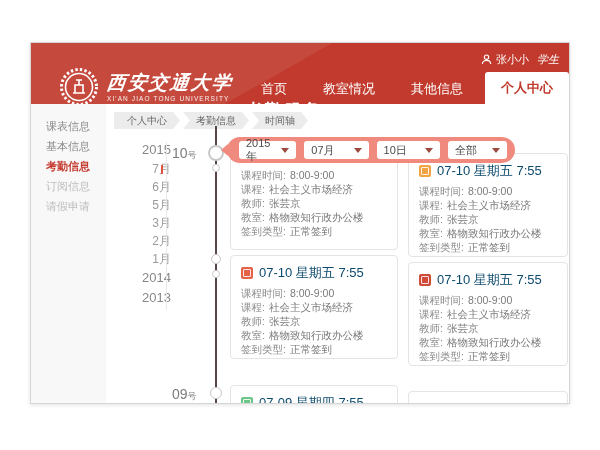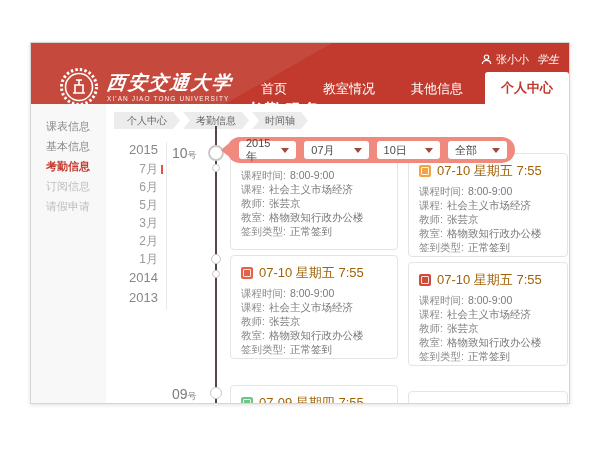--- a/index.html
+++ b/index.html
@@ -53,7 +53,7 @@
   .crumb:first-child { clip-path:polygon(0 0, calc(100% - 7px) 0, 100% 50%, calc(100% - 7px) 100%, 0 100%); }
 
   
-  .mini-nav { position:absolute; left:4px; top:36px; width:54px; text-align:right; }
+  .mini-nav { position:absolute; left:17px; top:36px; width:54px; text-align:right; }
   .mini-item { padding-right:6px; cursor:pointer; }
   .mini-item.year { font-size:13px; color:#878787; line-height:20px; }
   .mini-item.month { font-size:12px; color:#9b9b9b; line-height:18px; }

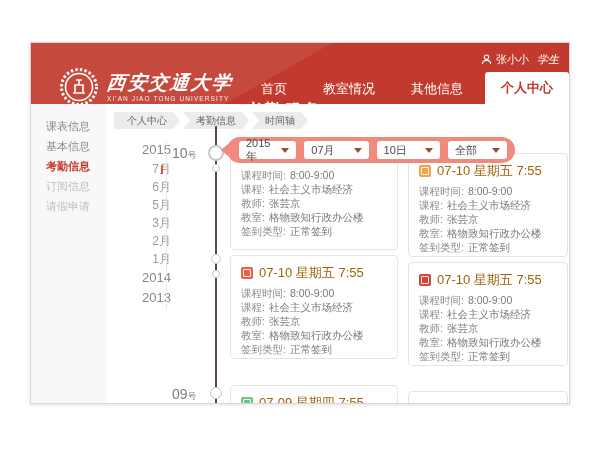--- a/index.html
+++ b/index.html
@@ -111,7 +111,7 @@
   .type-icon { position:relative; width:12px; height:12px; border-radius:2px; flex:none; }
   .type-icon::after { content:""; position:absolute; left:2px; top:2px; right:2px; bottom:2px;
                       border:1px solid rgba(255,255,255,.85); border-radius:1px; }
-  .card-title { margin-left:6px; font-size:13px; color:#a16207; }
+  .card-title { margin-left:6px; font-size:13px; color:#0c4a6e; }
   .row { font-size:10.5px; line-height:14px; white-space:nowrap; }
   .row .lbl { color:#8d8d8d; margin-right:4px; }
   .row .val { color:#7a7a7a; }

